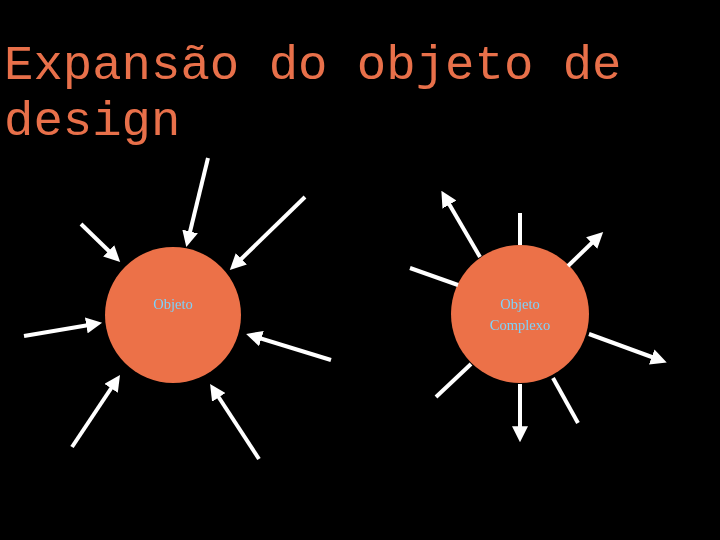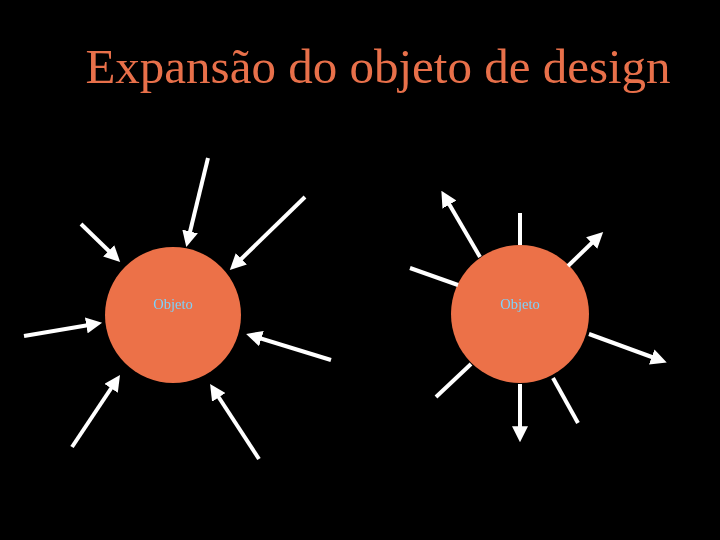--- a/index.html
+++ b/index.html
@@ -5,10 +5,10 @@
     html, body { margin: 0; padding: 0; background: #000; }
     body { width: 720px; height: 540px; overflow: hidden; position: relative; }
     .title {
-      position: absolute; left: 0; top: 38px; width: 720px; text-align: center;
-      font-family: Liberation Serif, serif;
+      position: absolute; left: 0; top: 38px; width: 720px; 
+      font-family: Liberation Mono, monospace;
       font-size: 49px; color: #e8704a; letter-spacing: 0px;
-      padding-left: 36px; box-sizing: border-box;
+      padding-left: 4px; box-sizing: border-box;
     }
     svg.diagram { position: absolute; left: 0; top: 0; }
     .label {

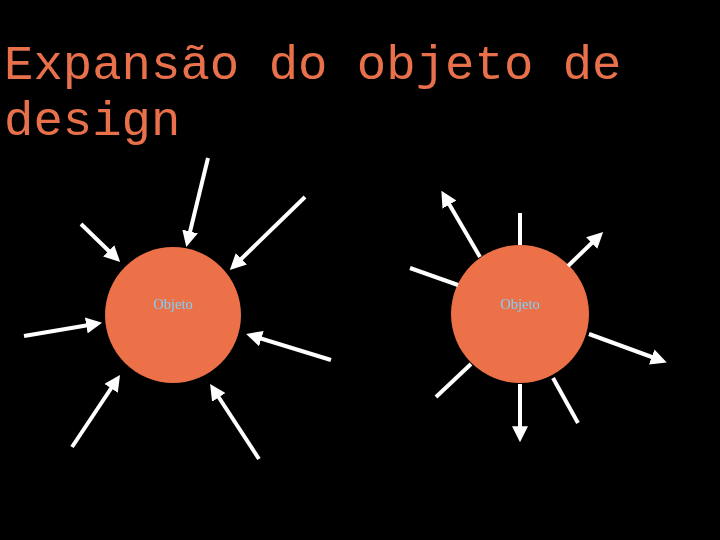--- a/index.html
+++ b/index.html
@@ -63,6 +63,7 @@
 
 <div class="label" style="left:450px; top:294px;">
   <div>Objeto</div>
+  <div>Complexo</div>
 </div>
 
 </body></html>

